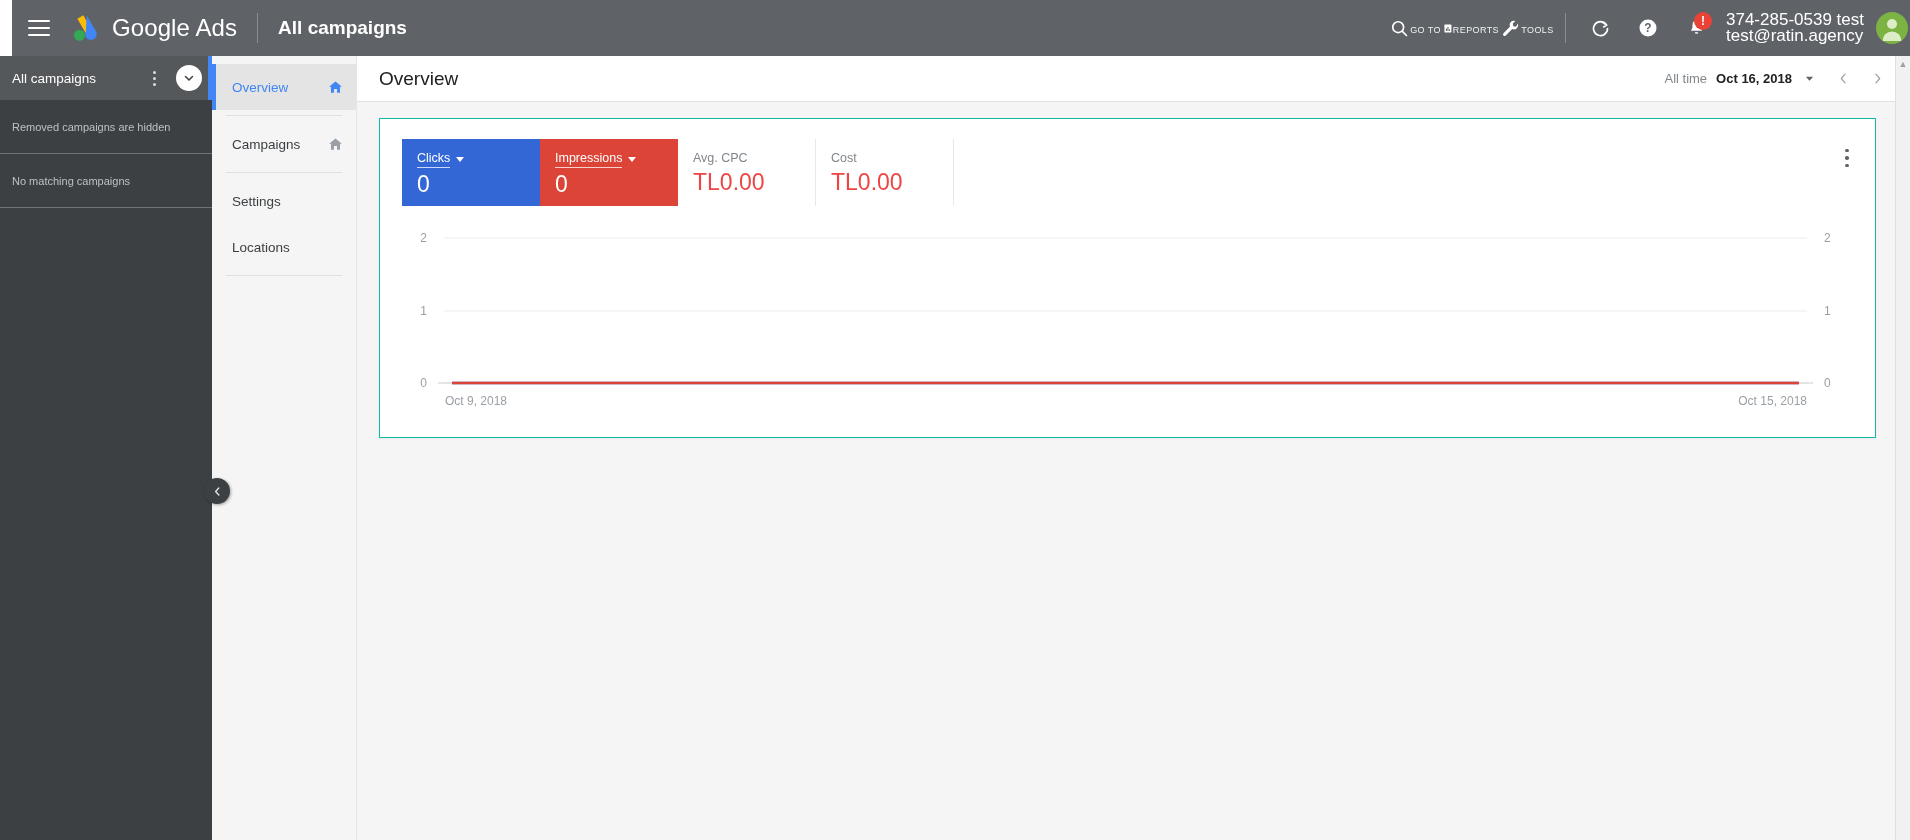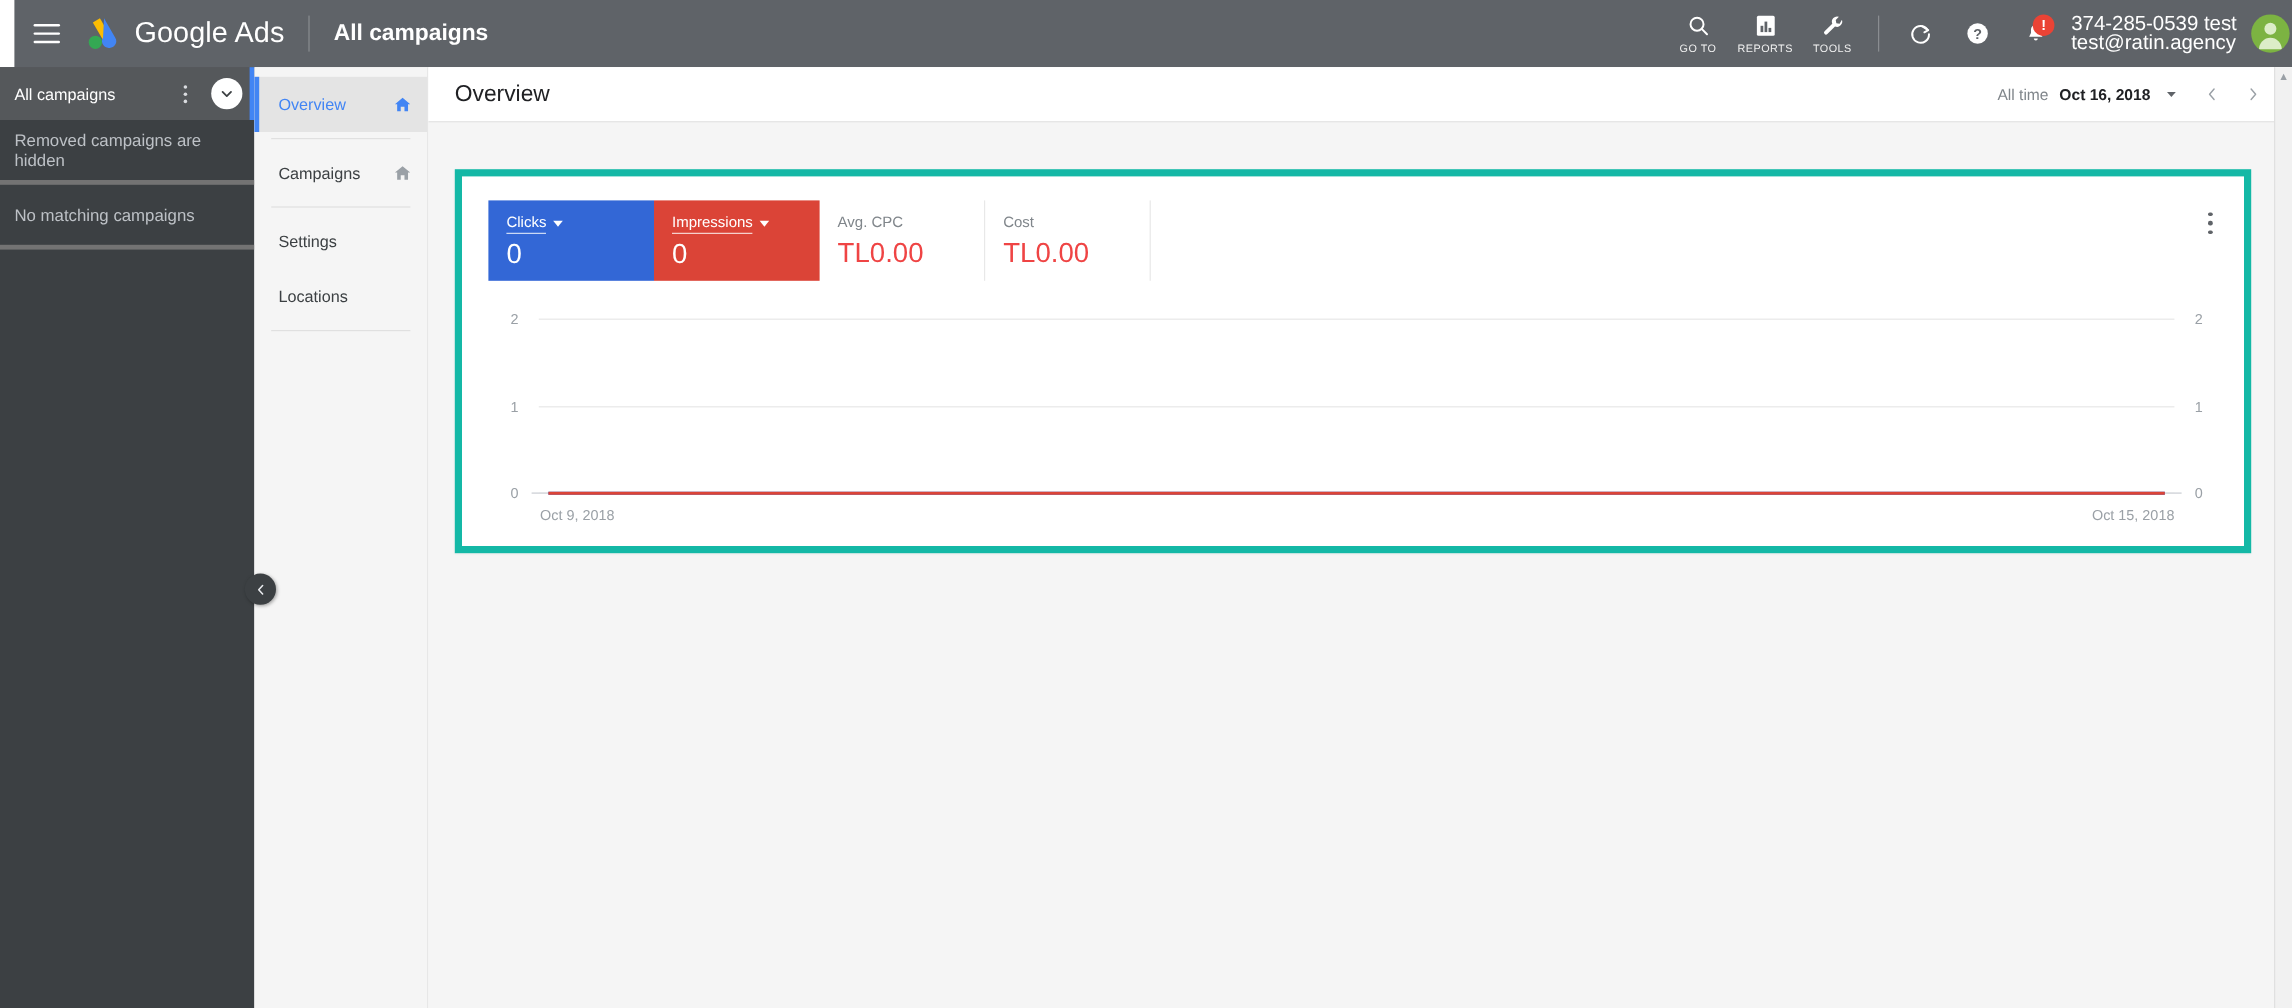--- a/index.html
+++ b/index.html
@@ -45,7 +45,7 @@
     padding-right: 14px;
   }
   .tb-icon-btn {
-    display: flex; flex-direction: column; align-items: center; justify-content: center;
+    display: flex; flex-direction: row; align-items: center; justify-content: center;
     width: 56px; height: 56px; cursor: pointer; color: #ffffff;
   }
   .tb-icon-btn .lbl {

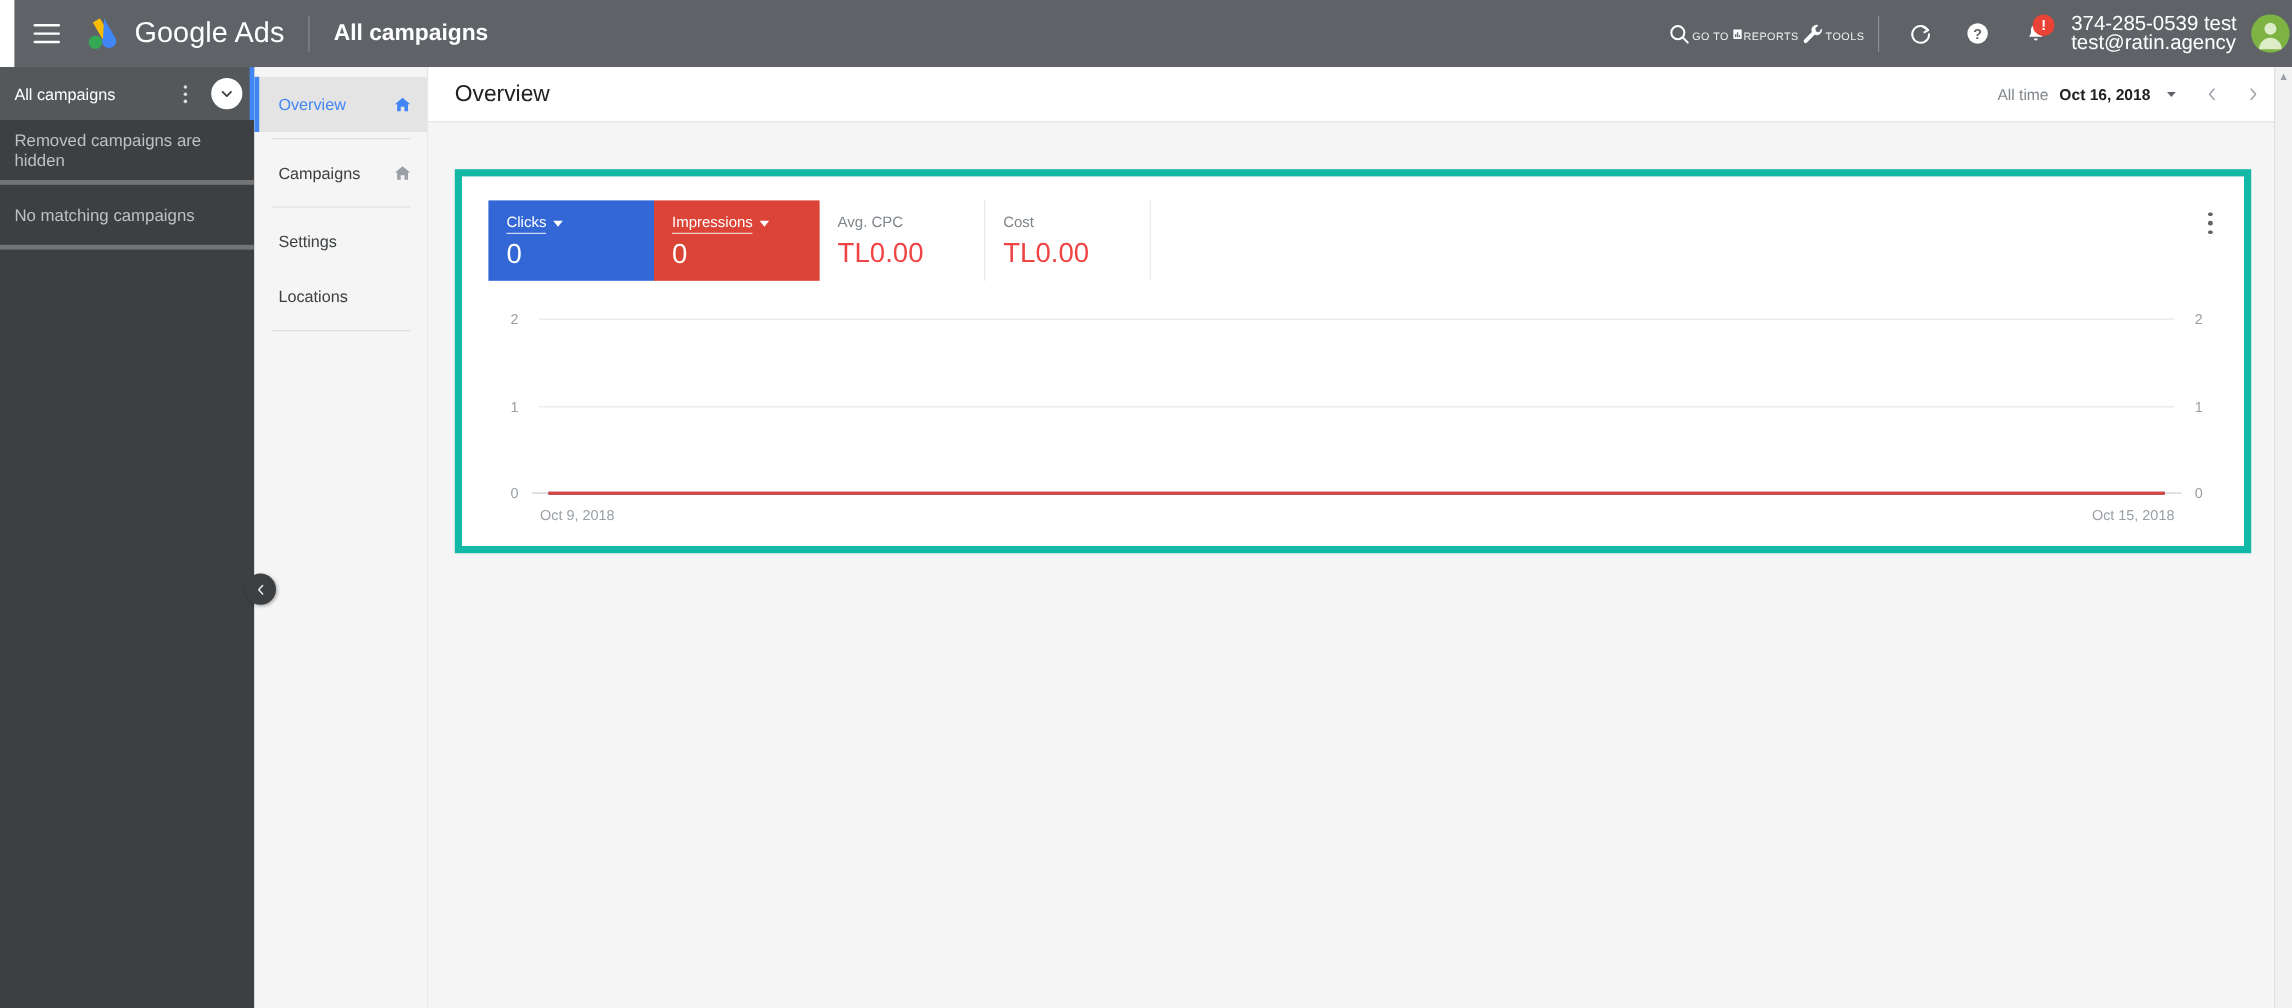--- a/index.html
+++ b/index.html
@@ -99,9 +99,9 @@
     position: absolute; right: 0; top: 0; width: 4px; height: 44px; background: #4285f4;
   }
   .rail-note {
-    color: #bdc1c6; font-size: 14px; padding: 0 12px;
+    color: #bdc1c6; font-size: 11px; padding: 0 12px;
     height: 54px; display: flex; align-items: center;
-    border-bottom: 4px solid #737373;
+    border-bottom: 1px solid #737373;
   }
 
   

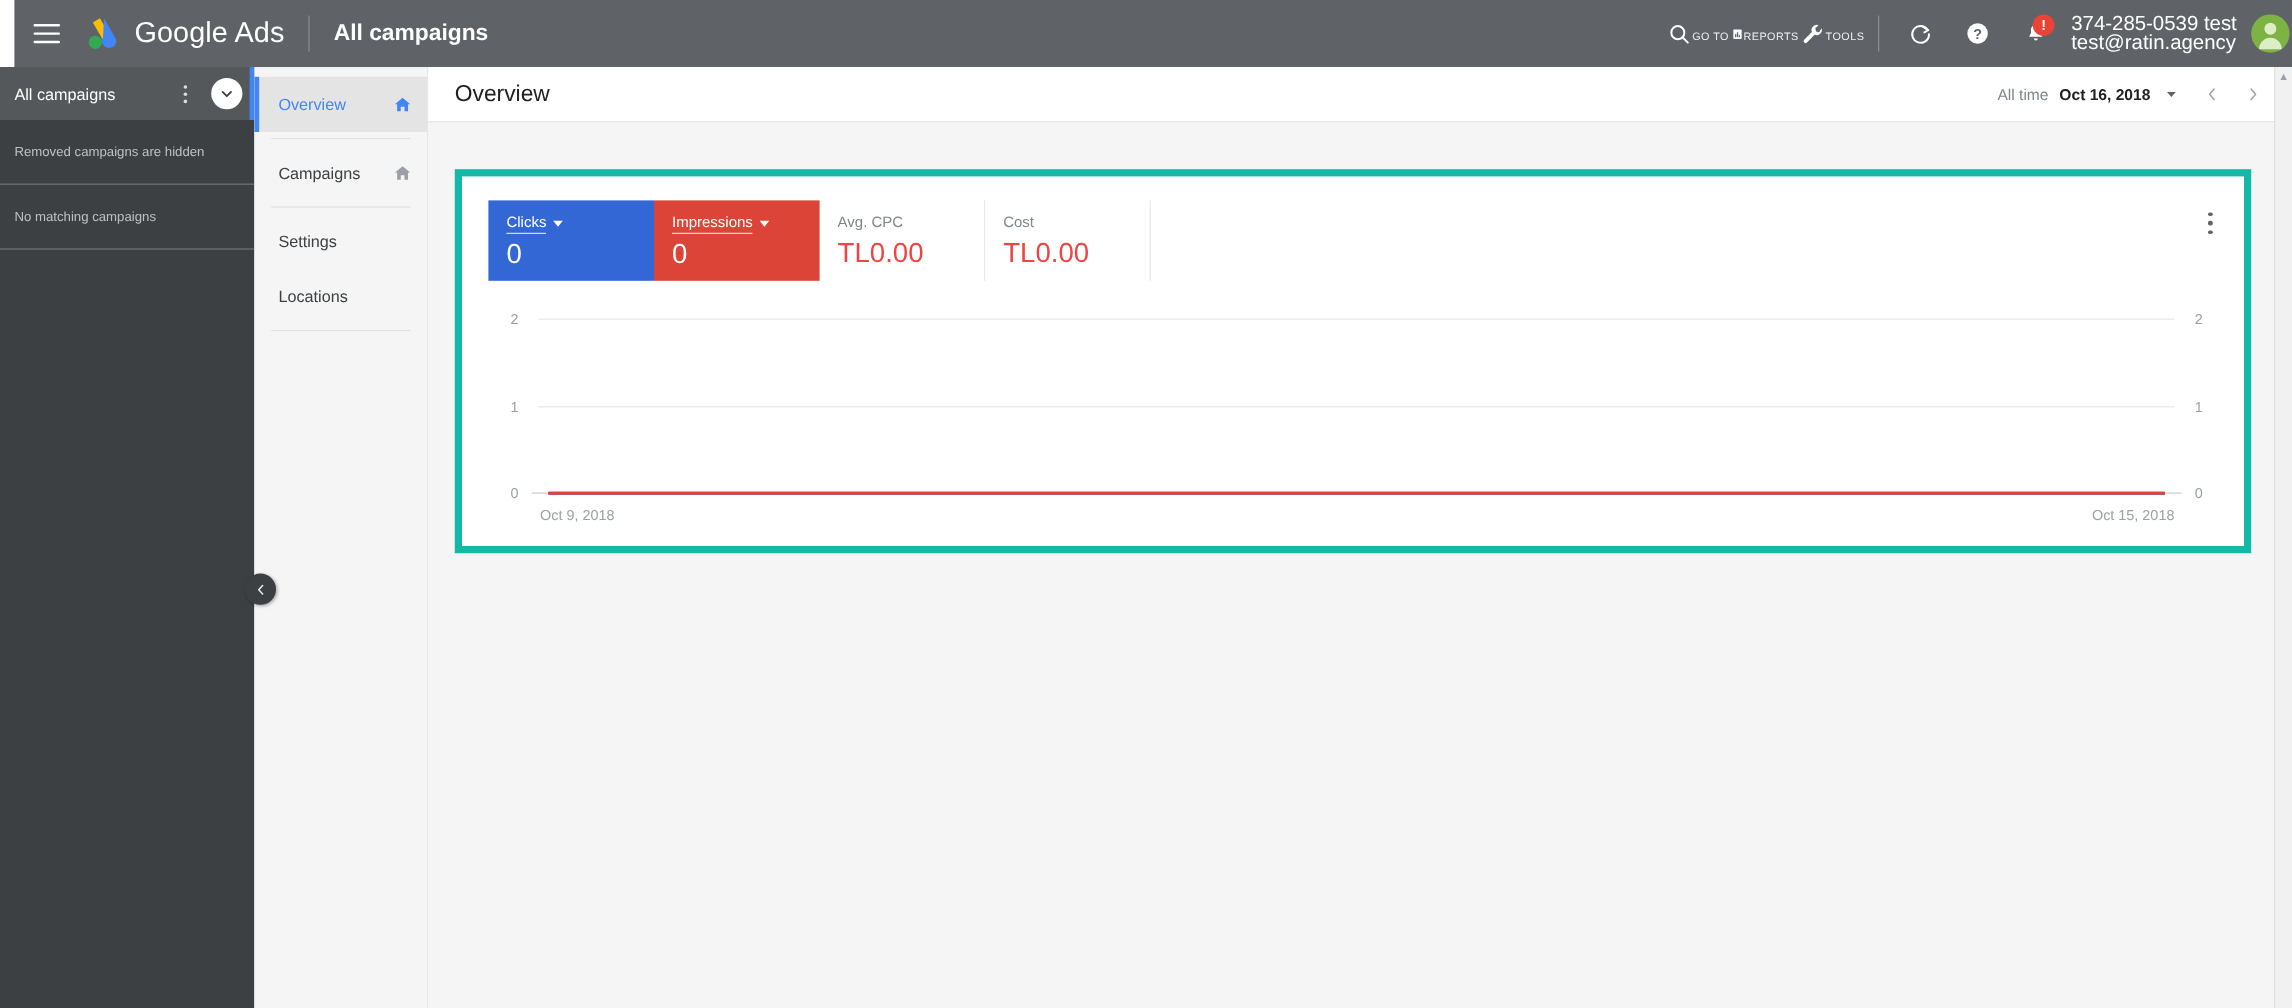--- a/index.html
+++ b/index.html
@@ -163,10 +163,10 @@
 
   
   .card {
-    position: absolute; left: 22px; top: 85px;
+    position: absolute; left: 22px; top: 62px;
     width: 1497px; height: 320px;
     background: #ffffff;
-    border: 6px solid #14b8a6;
+    border: 1px solid #14b8a6;
     box-shadow: 0 1px 2px rgba(0,0,0,0.06);
   }
   .metric-strip {

